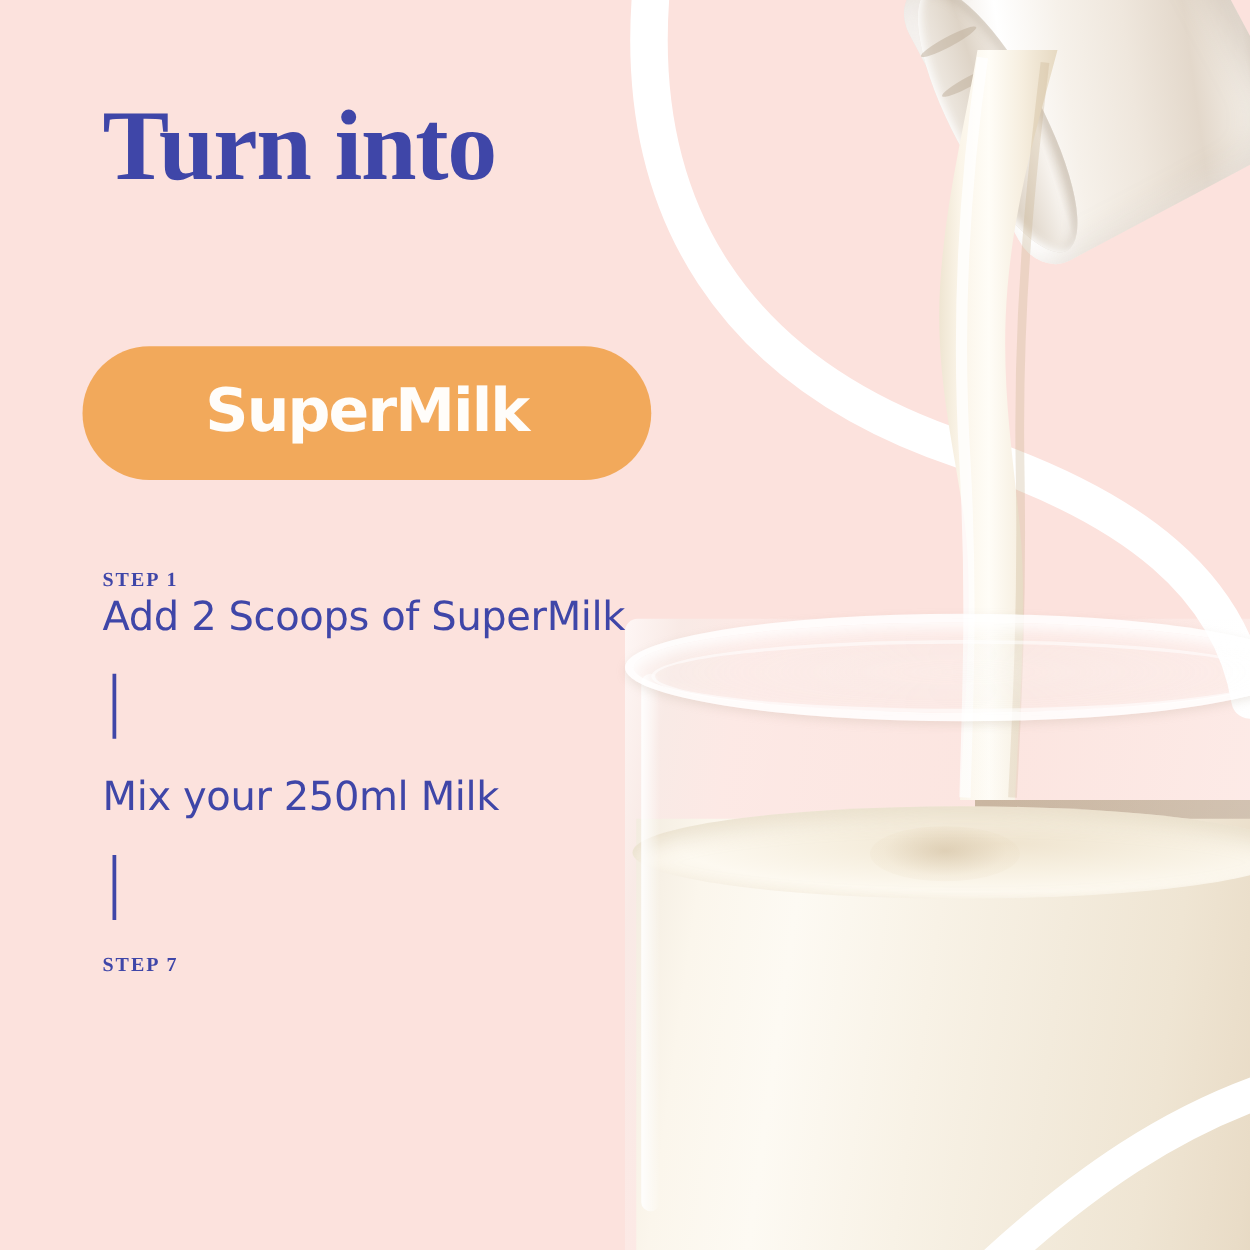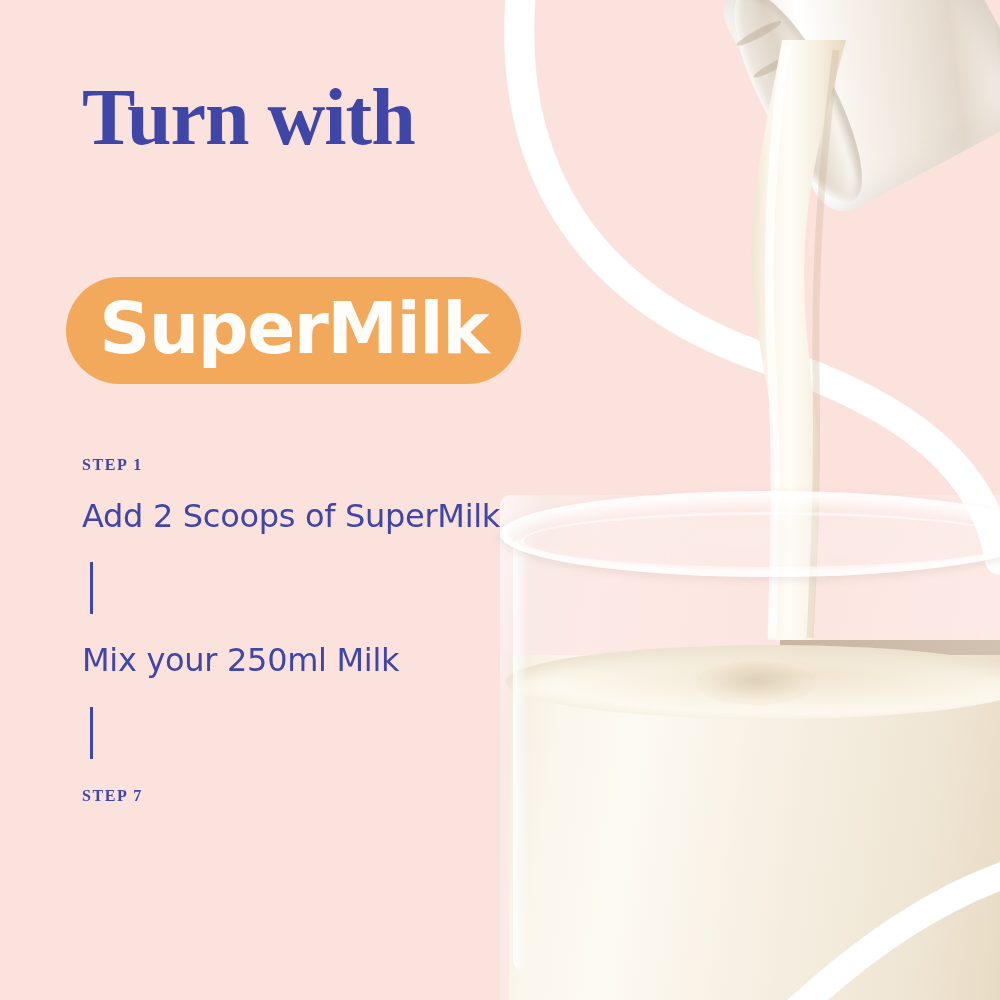--- a/index.html
+++ b/index.html
@@ -293,7 +293,7 @@
   <div class="content">
 
     <h1 class="headline">
-      <span class="hl-line">Turn with</span>
+      <span class="hl-line">Turn into</span>
     </h1>
 
     <div class="badge">

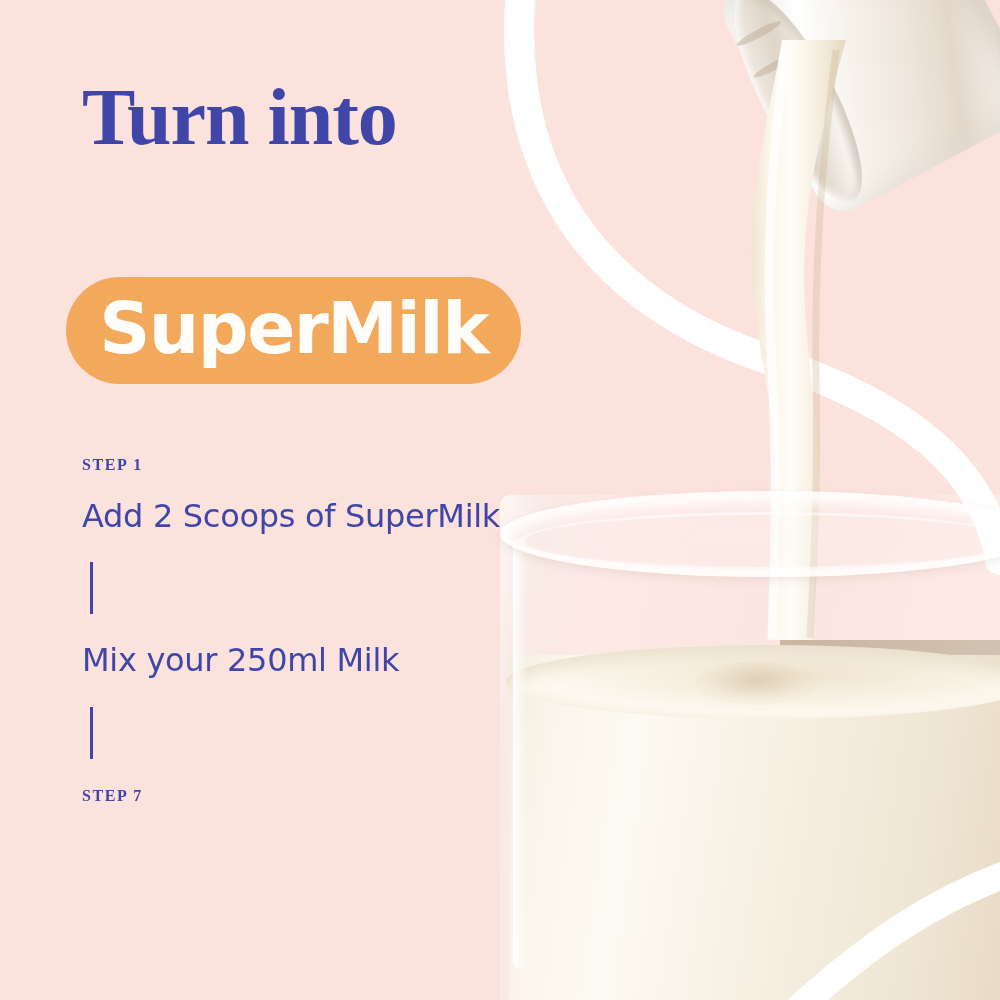--- a/index.html
+++ b/index.html
@@ -191,7 +191,7 @@
   .badge-text {
     font-family:"DejaVu Sans", sans-serif;
     font-weight:700;
-    font-size:71px;
+    font-size:48px;
     letter-spacing:-1.5px;
     color:#fffdfa;
     line-height:1;

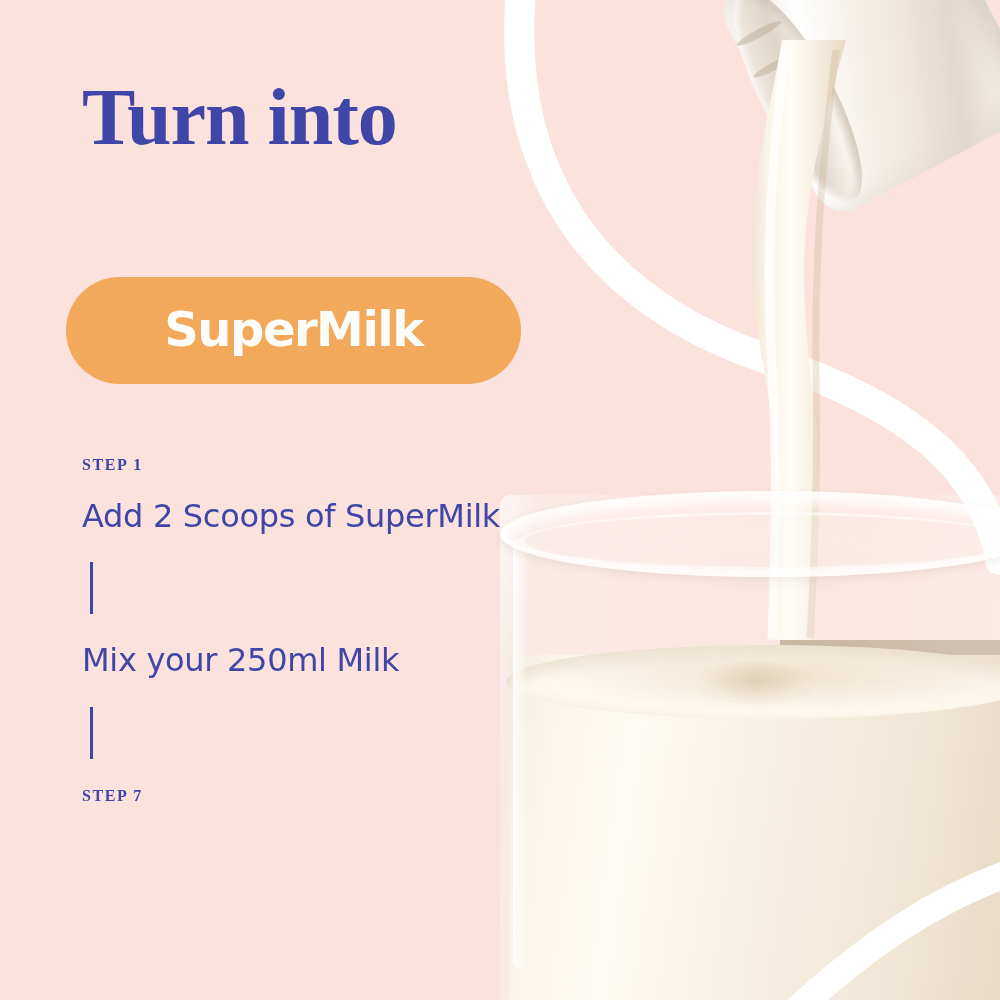--- a/index.html
+++ b/index.html
@@ -213,7 +213,7 @@
     line-height:1.1;
   }
   .step-text {
-    margin-top:24px;
+    margin-top:1px;
     font-family:"DejaVu Sans", sans-serif;
     font-weight:400;
     font-size:32px;

